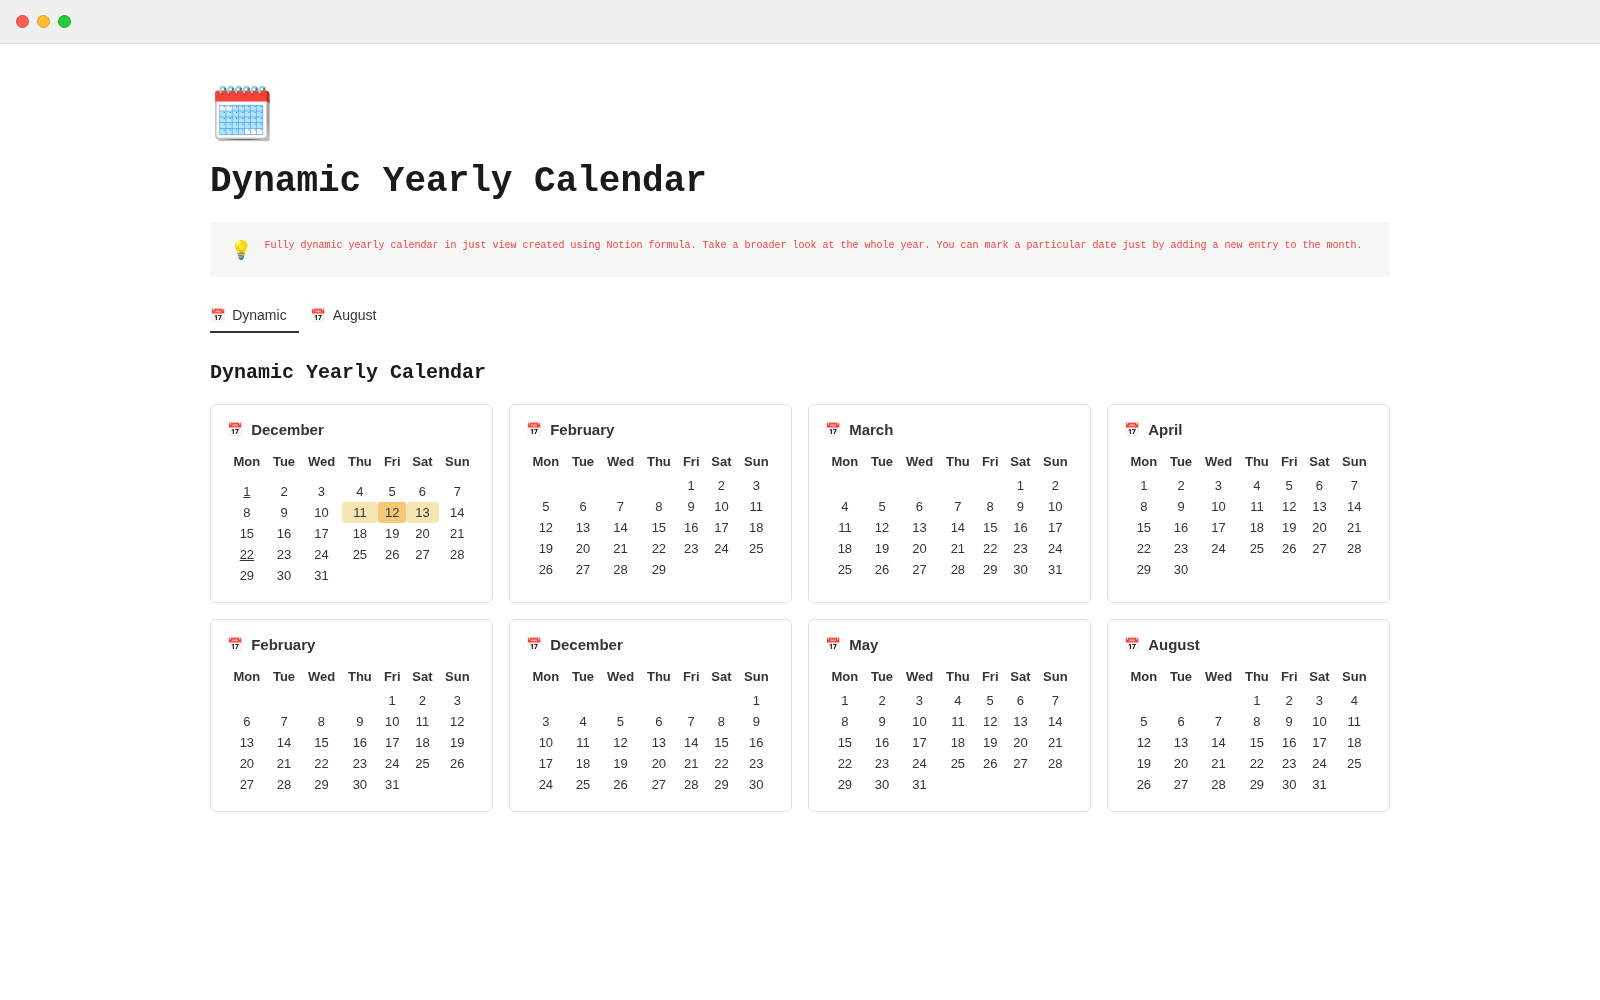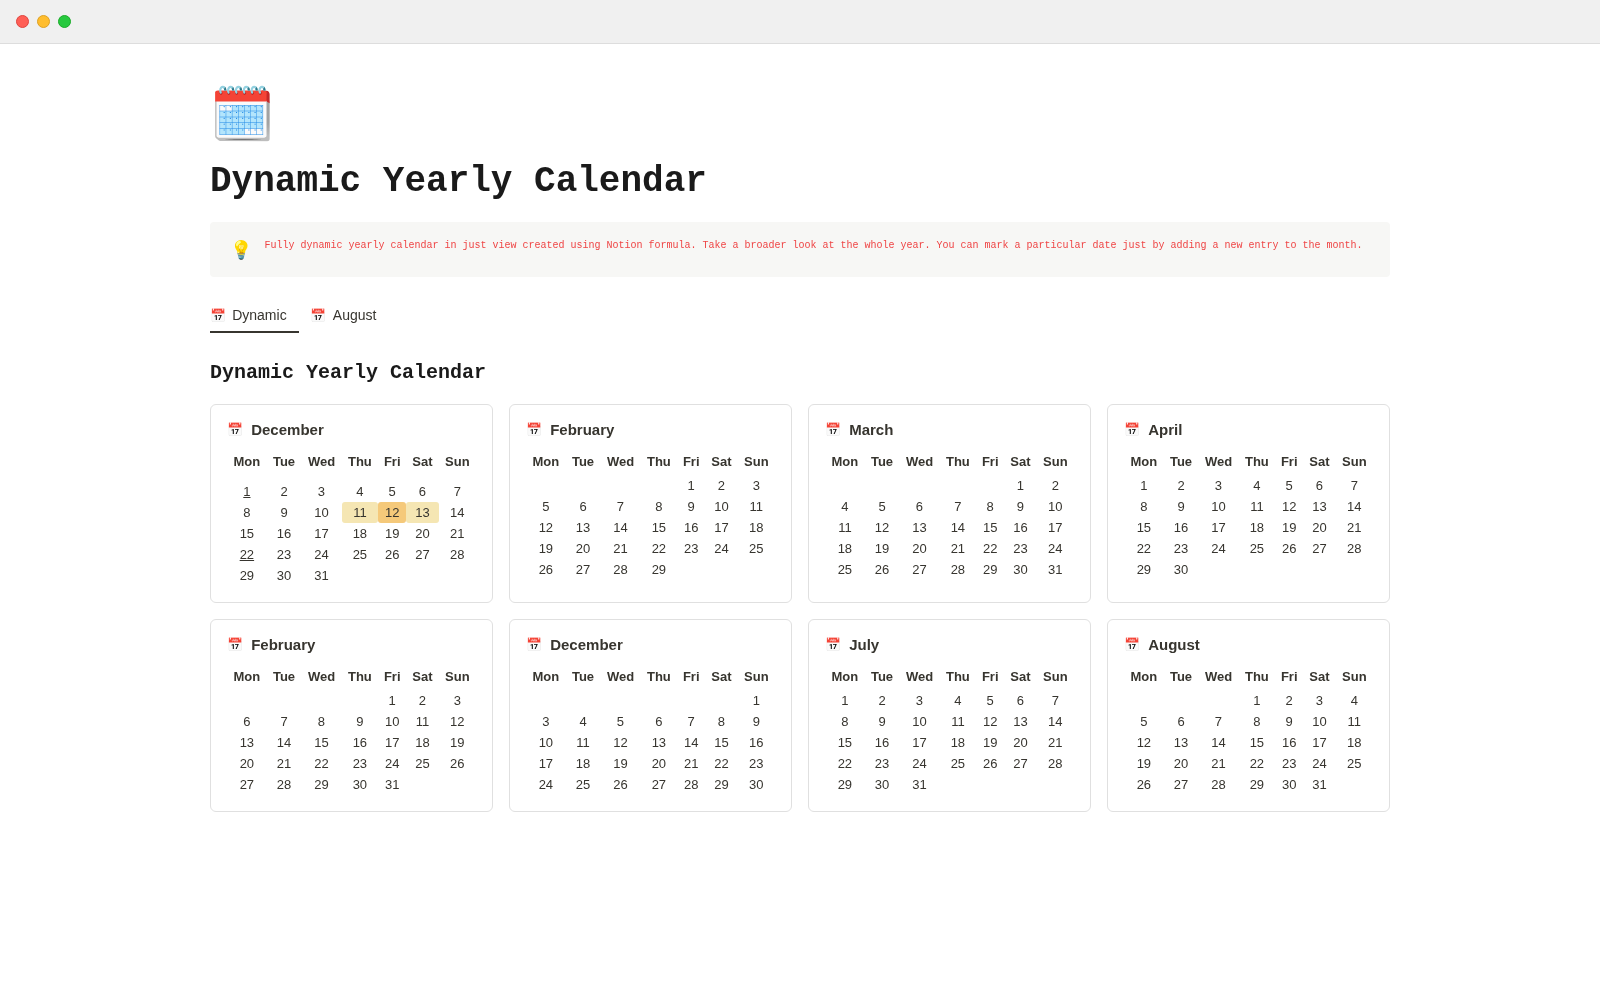--- a/index.html
+++ b/index.html
@@ -596,7 +596,7 @@
       <div class="month-card">
         <div class="month-header">
           <span class="month-header-icon">📅</span>
-          <span>July</span>
+          <span>May</span>
         </div>
         <table class="cal-table">
           <thead>

